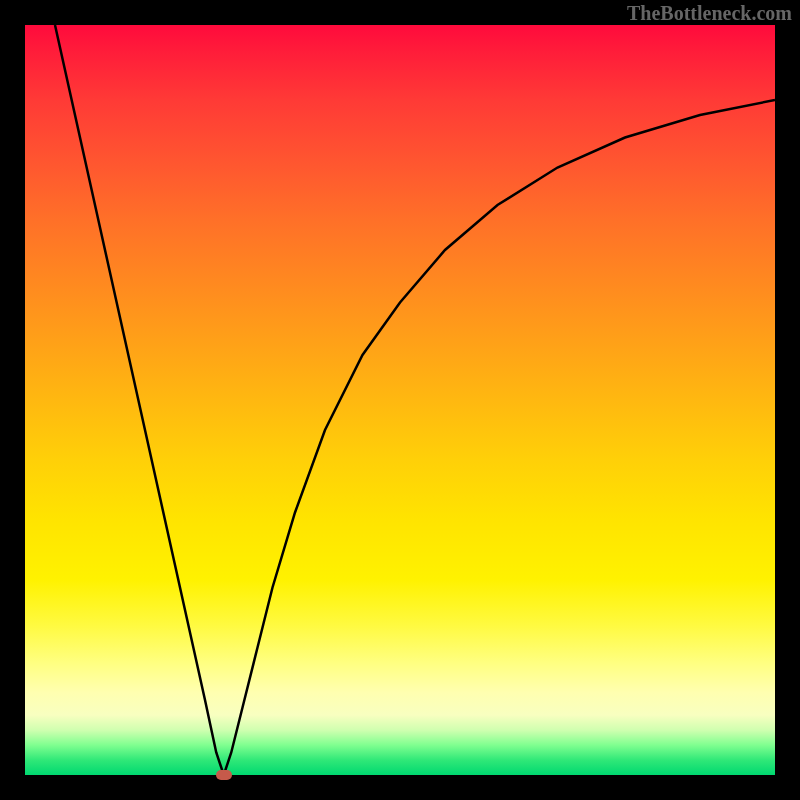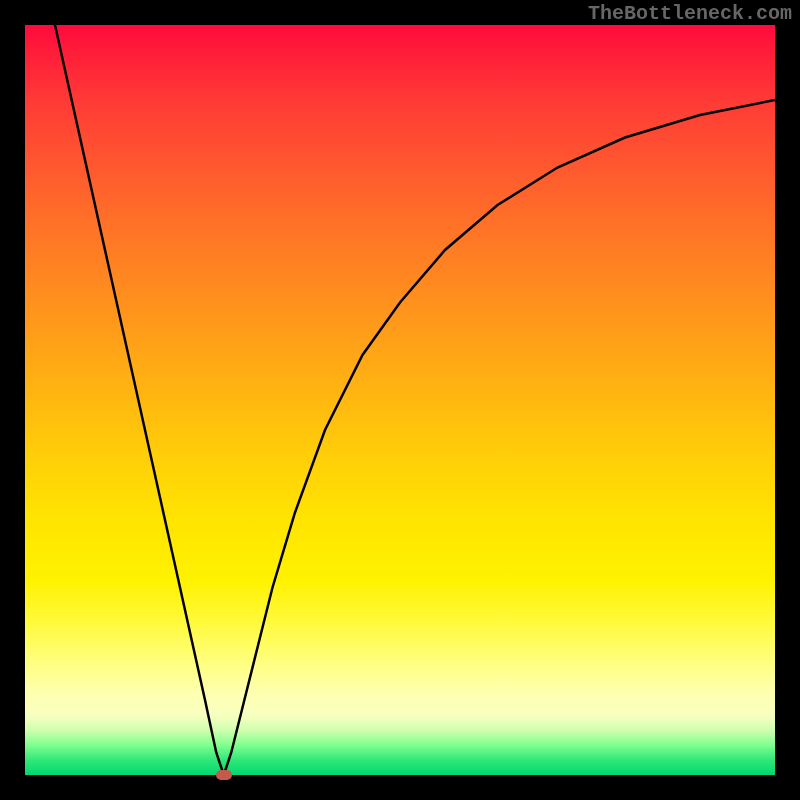--- a/index.html
+++ b/index.html
@@ -14,7 +14,7 @@
     position: absolute;
     top: 2px;
     right: 8px;
-    font-family: Liberation Mono, monospace;
+    font-family: Liberation Serif, serif;
     font-size: 20px;
     font-weight: bold;
     color: #666;

